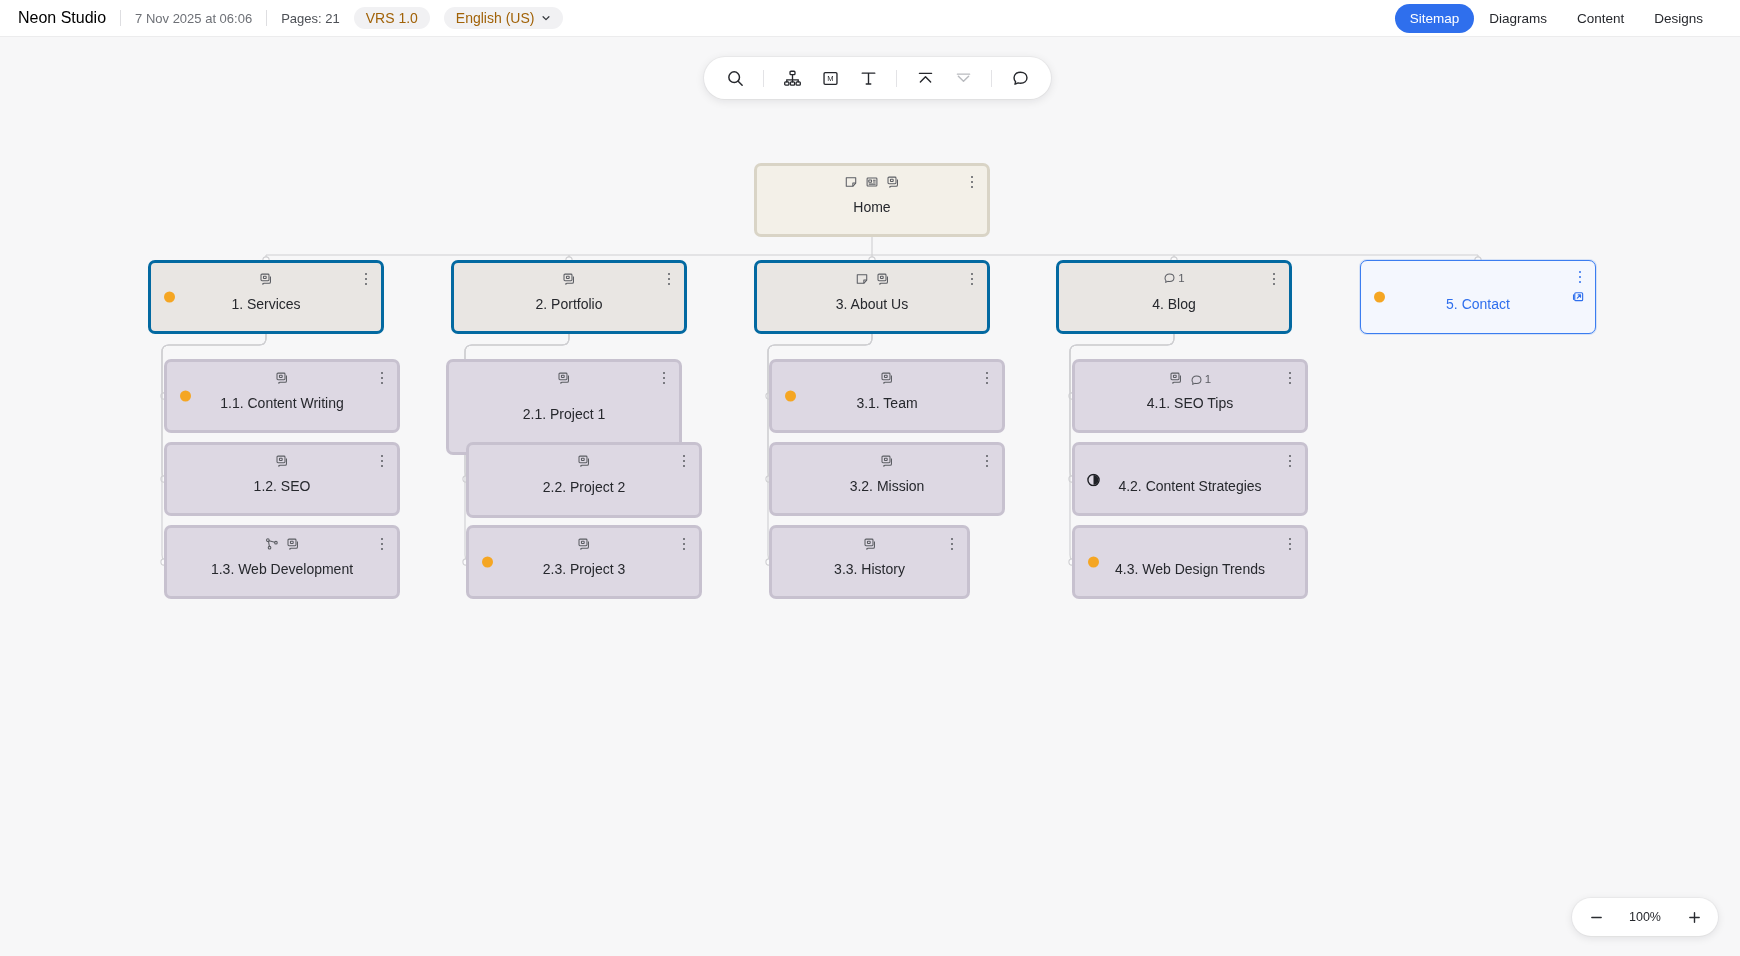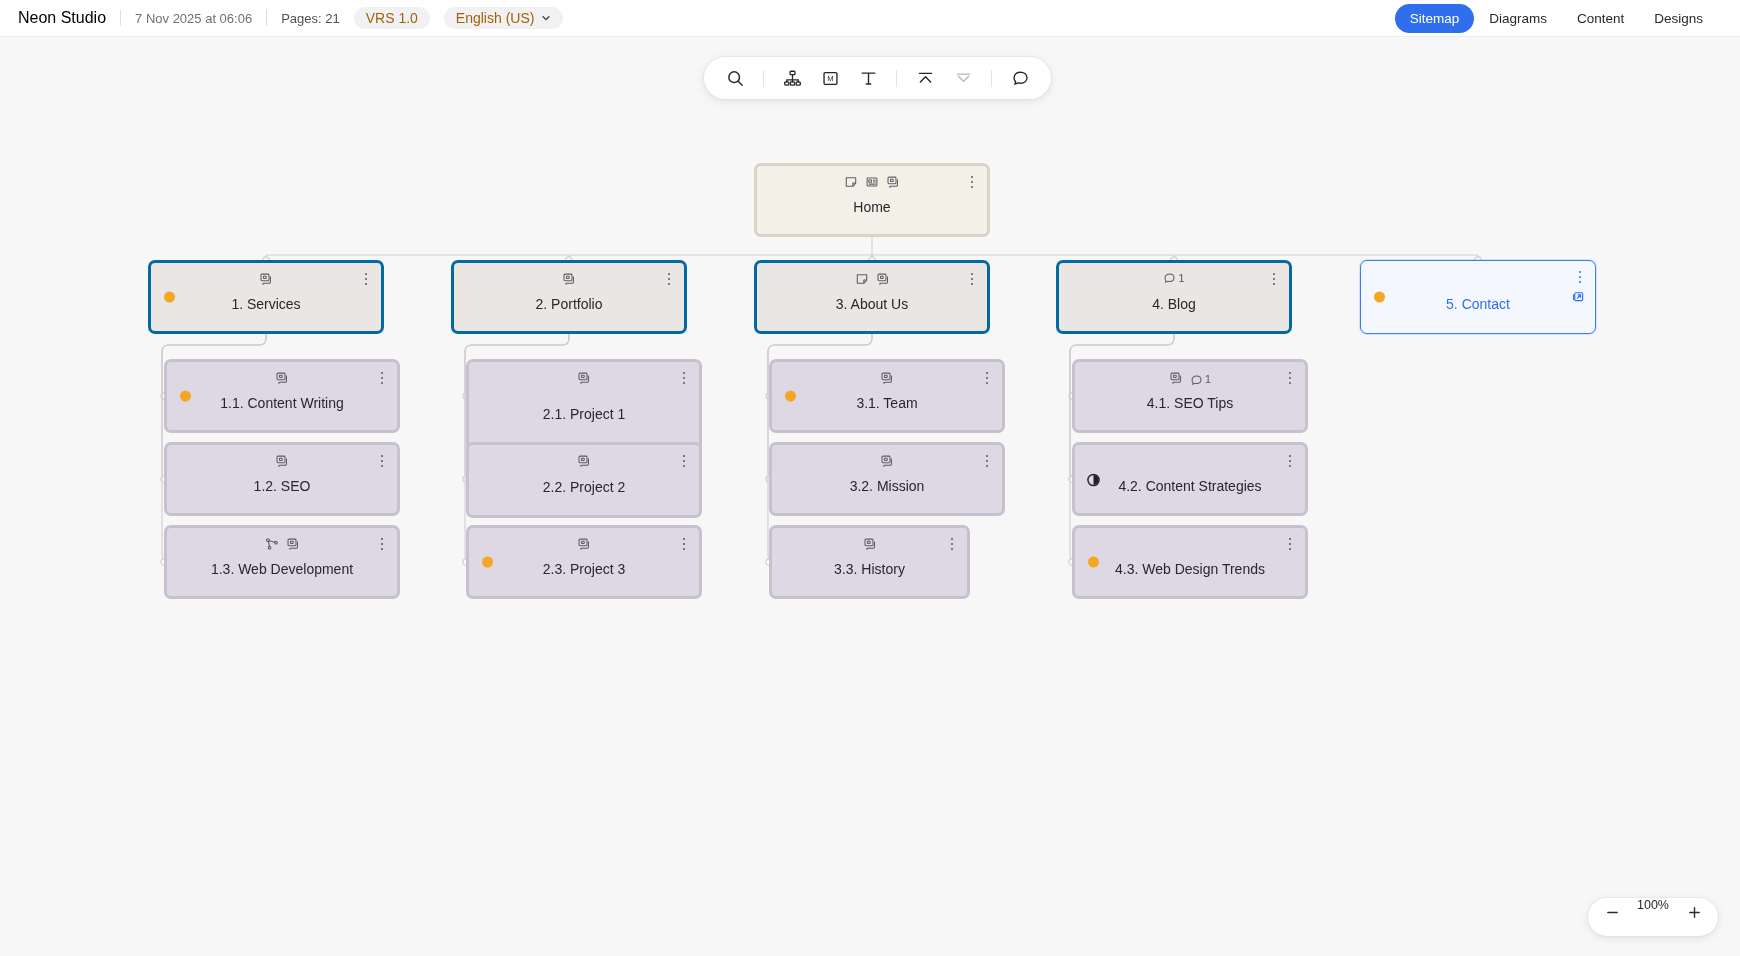--- a/index.html
+++ b/index.html
@@ -394,7 +394,7 @@
           <i></i>
         </div>
       </div>
-      <div class="node lvl2" style="left: 466px; top: 322px; width: 236px; height: 96px;">
+      <div class="node lvl2" style="left: 446px; top: 322px; width: 236px; height: 96px;">
         <div class="node-icons">
           <span><svg width="14" height="14" viewBox="0 0 16 16" fill="none" stroke="currentColor" stroke-width="1.2" stroke-linejoin="round">
               <rect x="2.3" y="2.4" width="9.1" height="7.6" rx="1.1"></rect>

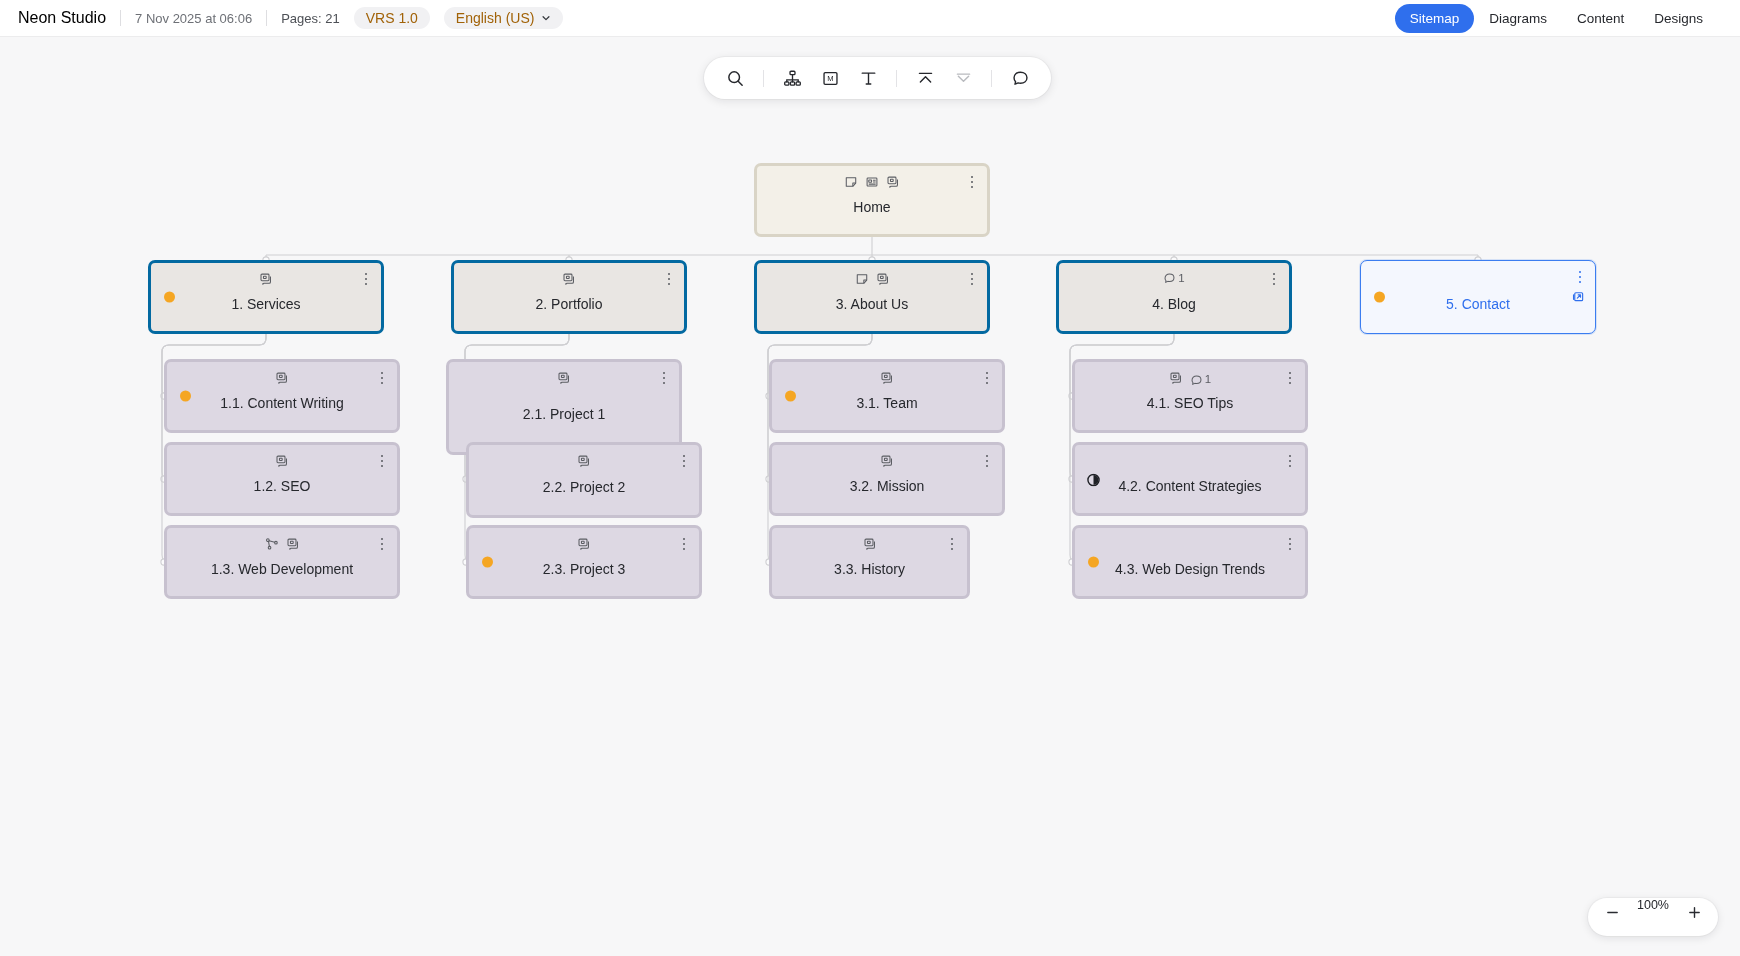--- a/index.html
+++ b/index.html
@@ -112,7 +112,7 @@
     position: absolute; right: 22px; bottom: 20px;
     height: 38px; background: #ffffff; border-radius: 19px;
     box-shadow: 0 2px 9px rgba(20,22,30,.10), 0 0 0 1px rgba(20,22,30,.03);
-    display: flex; align-items: flex-start; gap: 6px; padding: 0 10px;
+    display: flex; align-items: center; gap: 14px; padding: 0 10px;
   }
   .zb { width: 28px; height: 28px; display: flex; align-items: center; justify-content: center; color: #2a2c31; }
   .zlvl { font-size: 12.5px; color: #26282d; min-width: 42px; text-align: center; }

